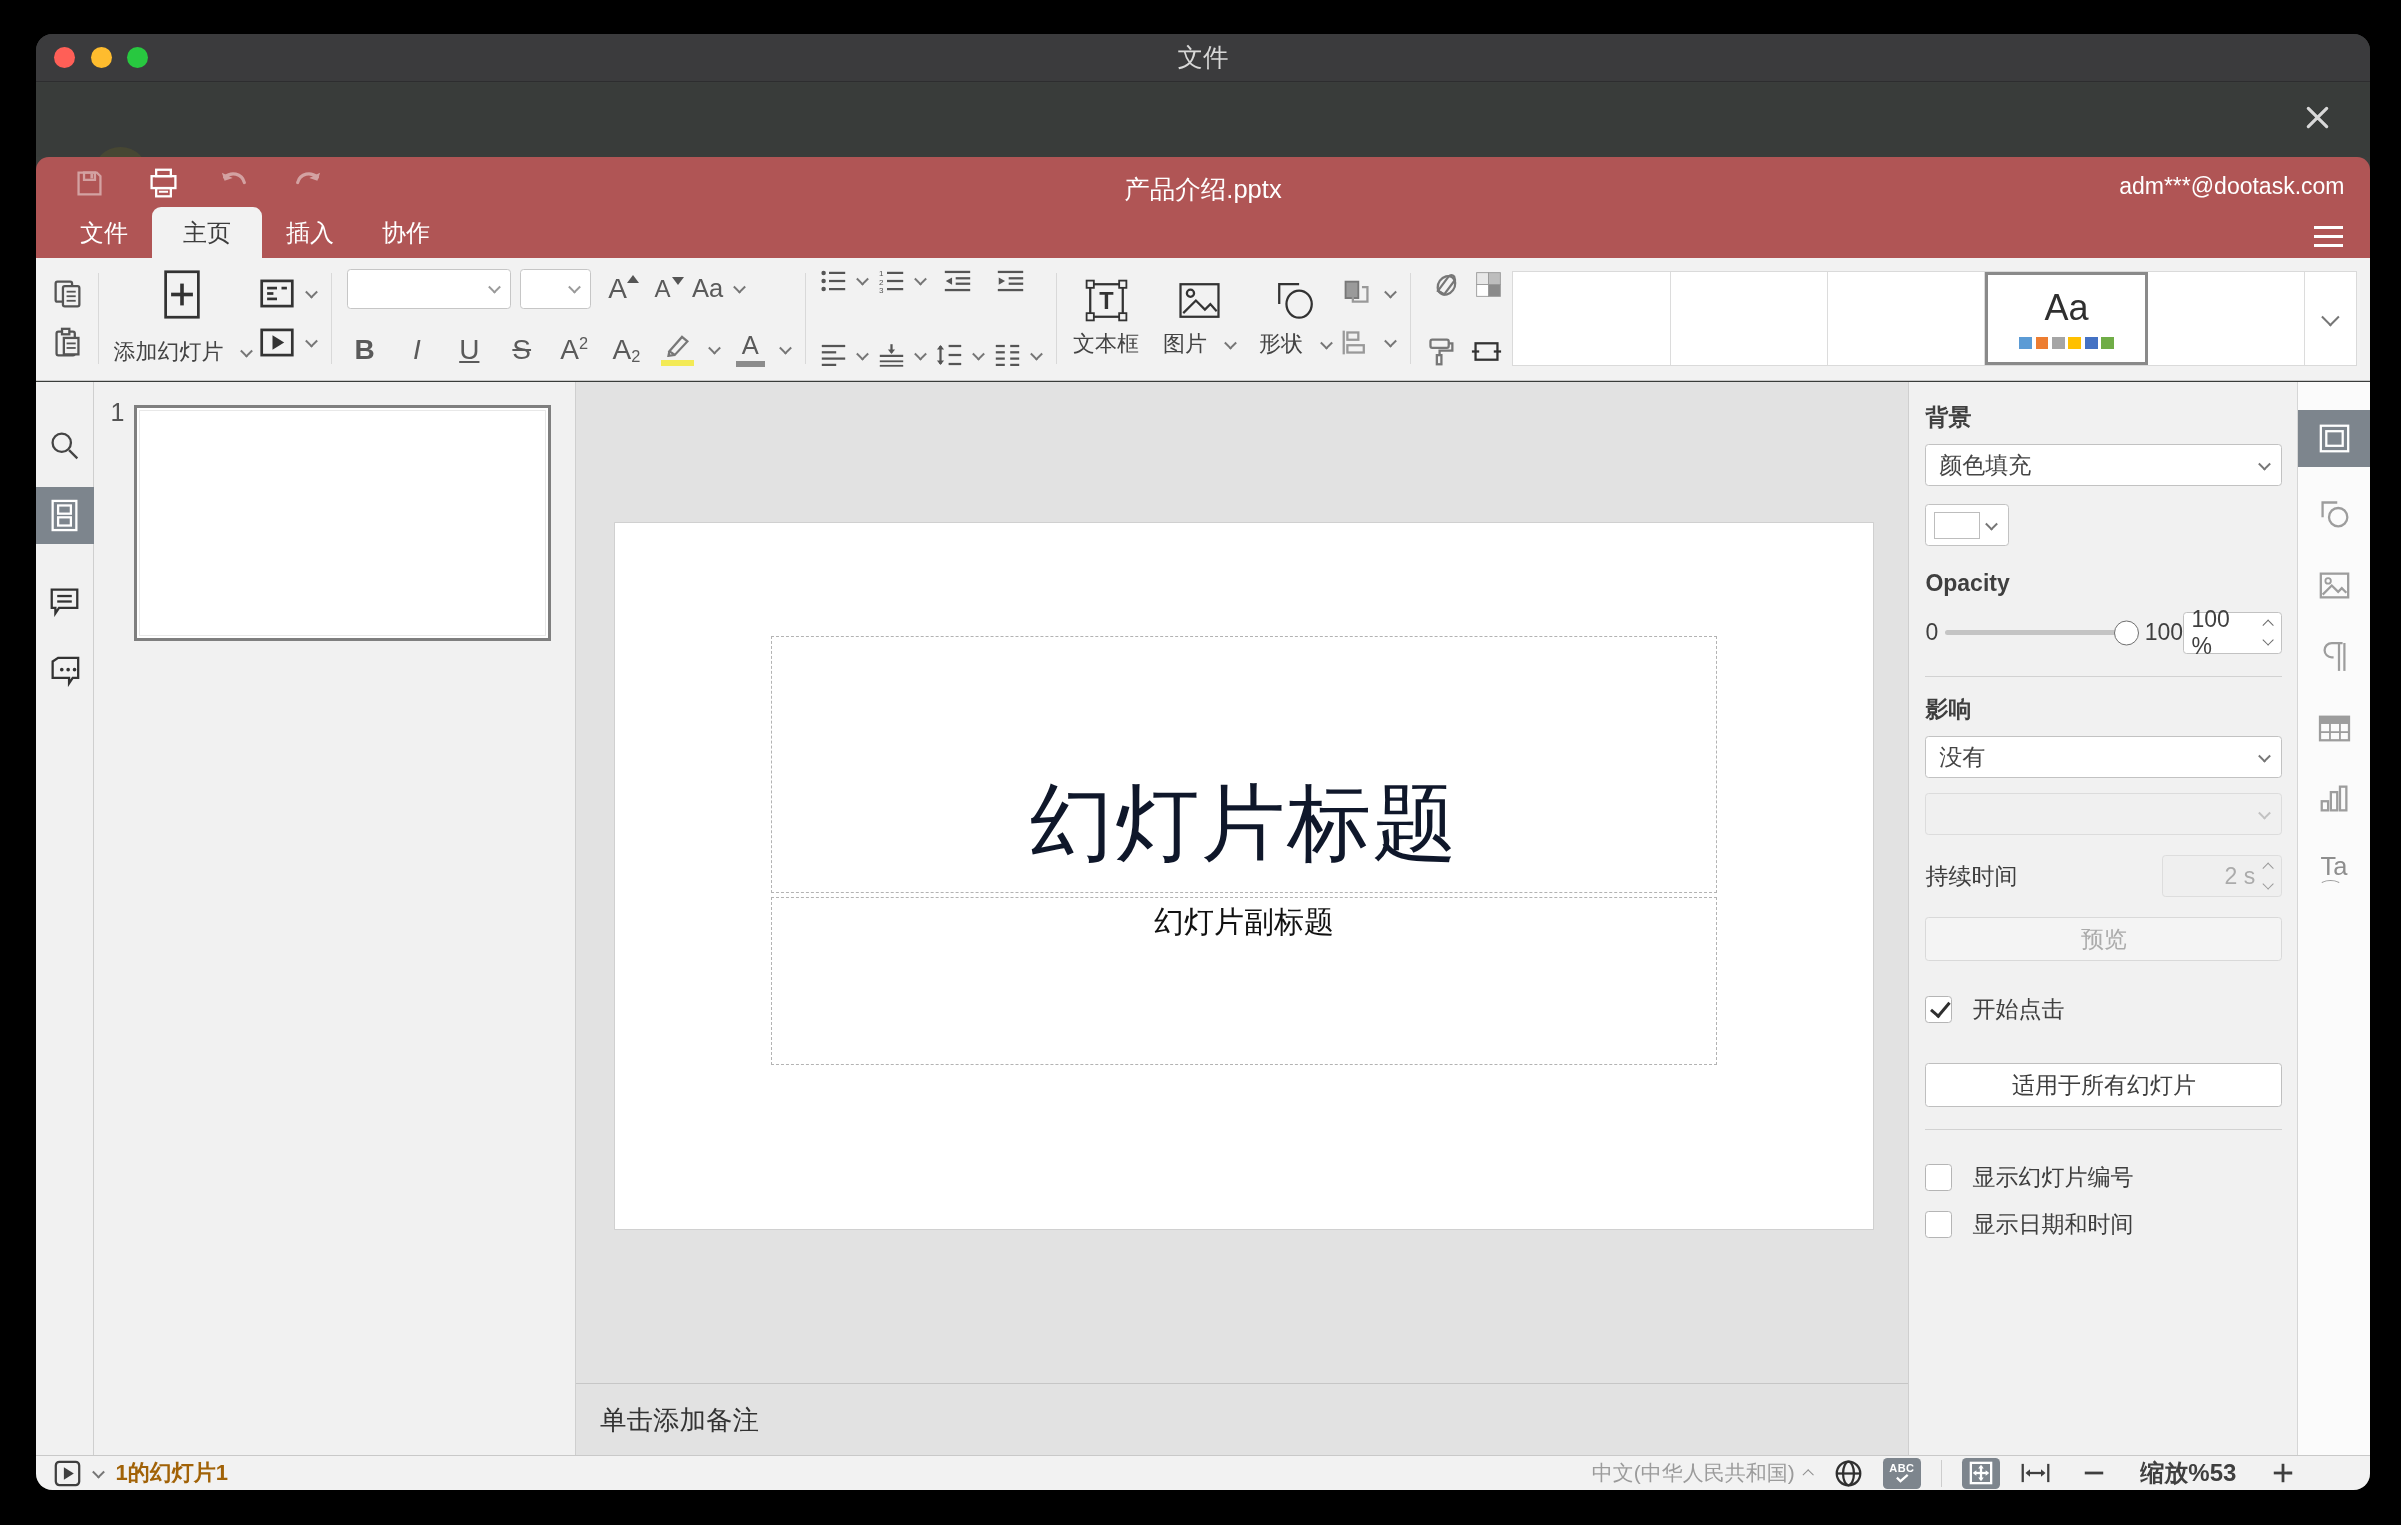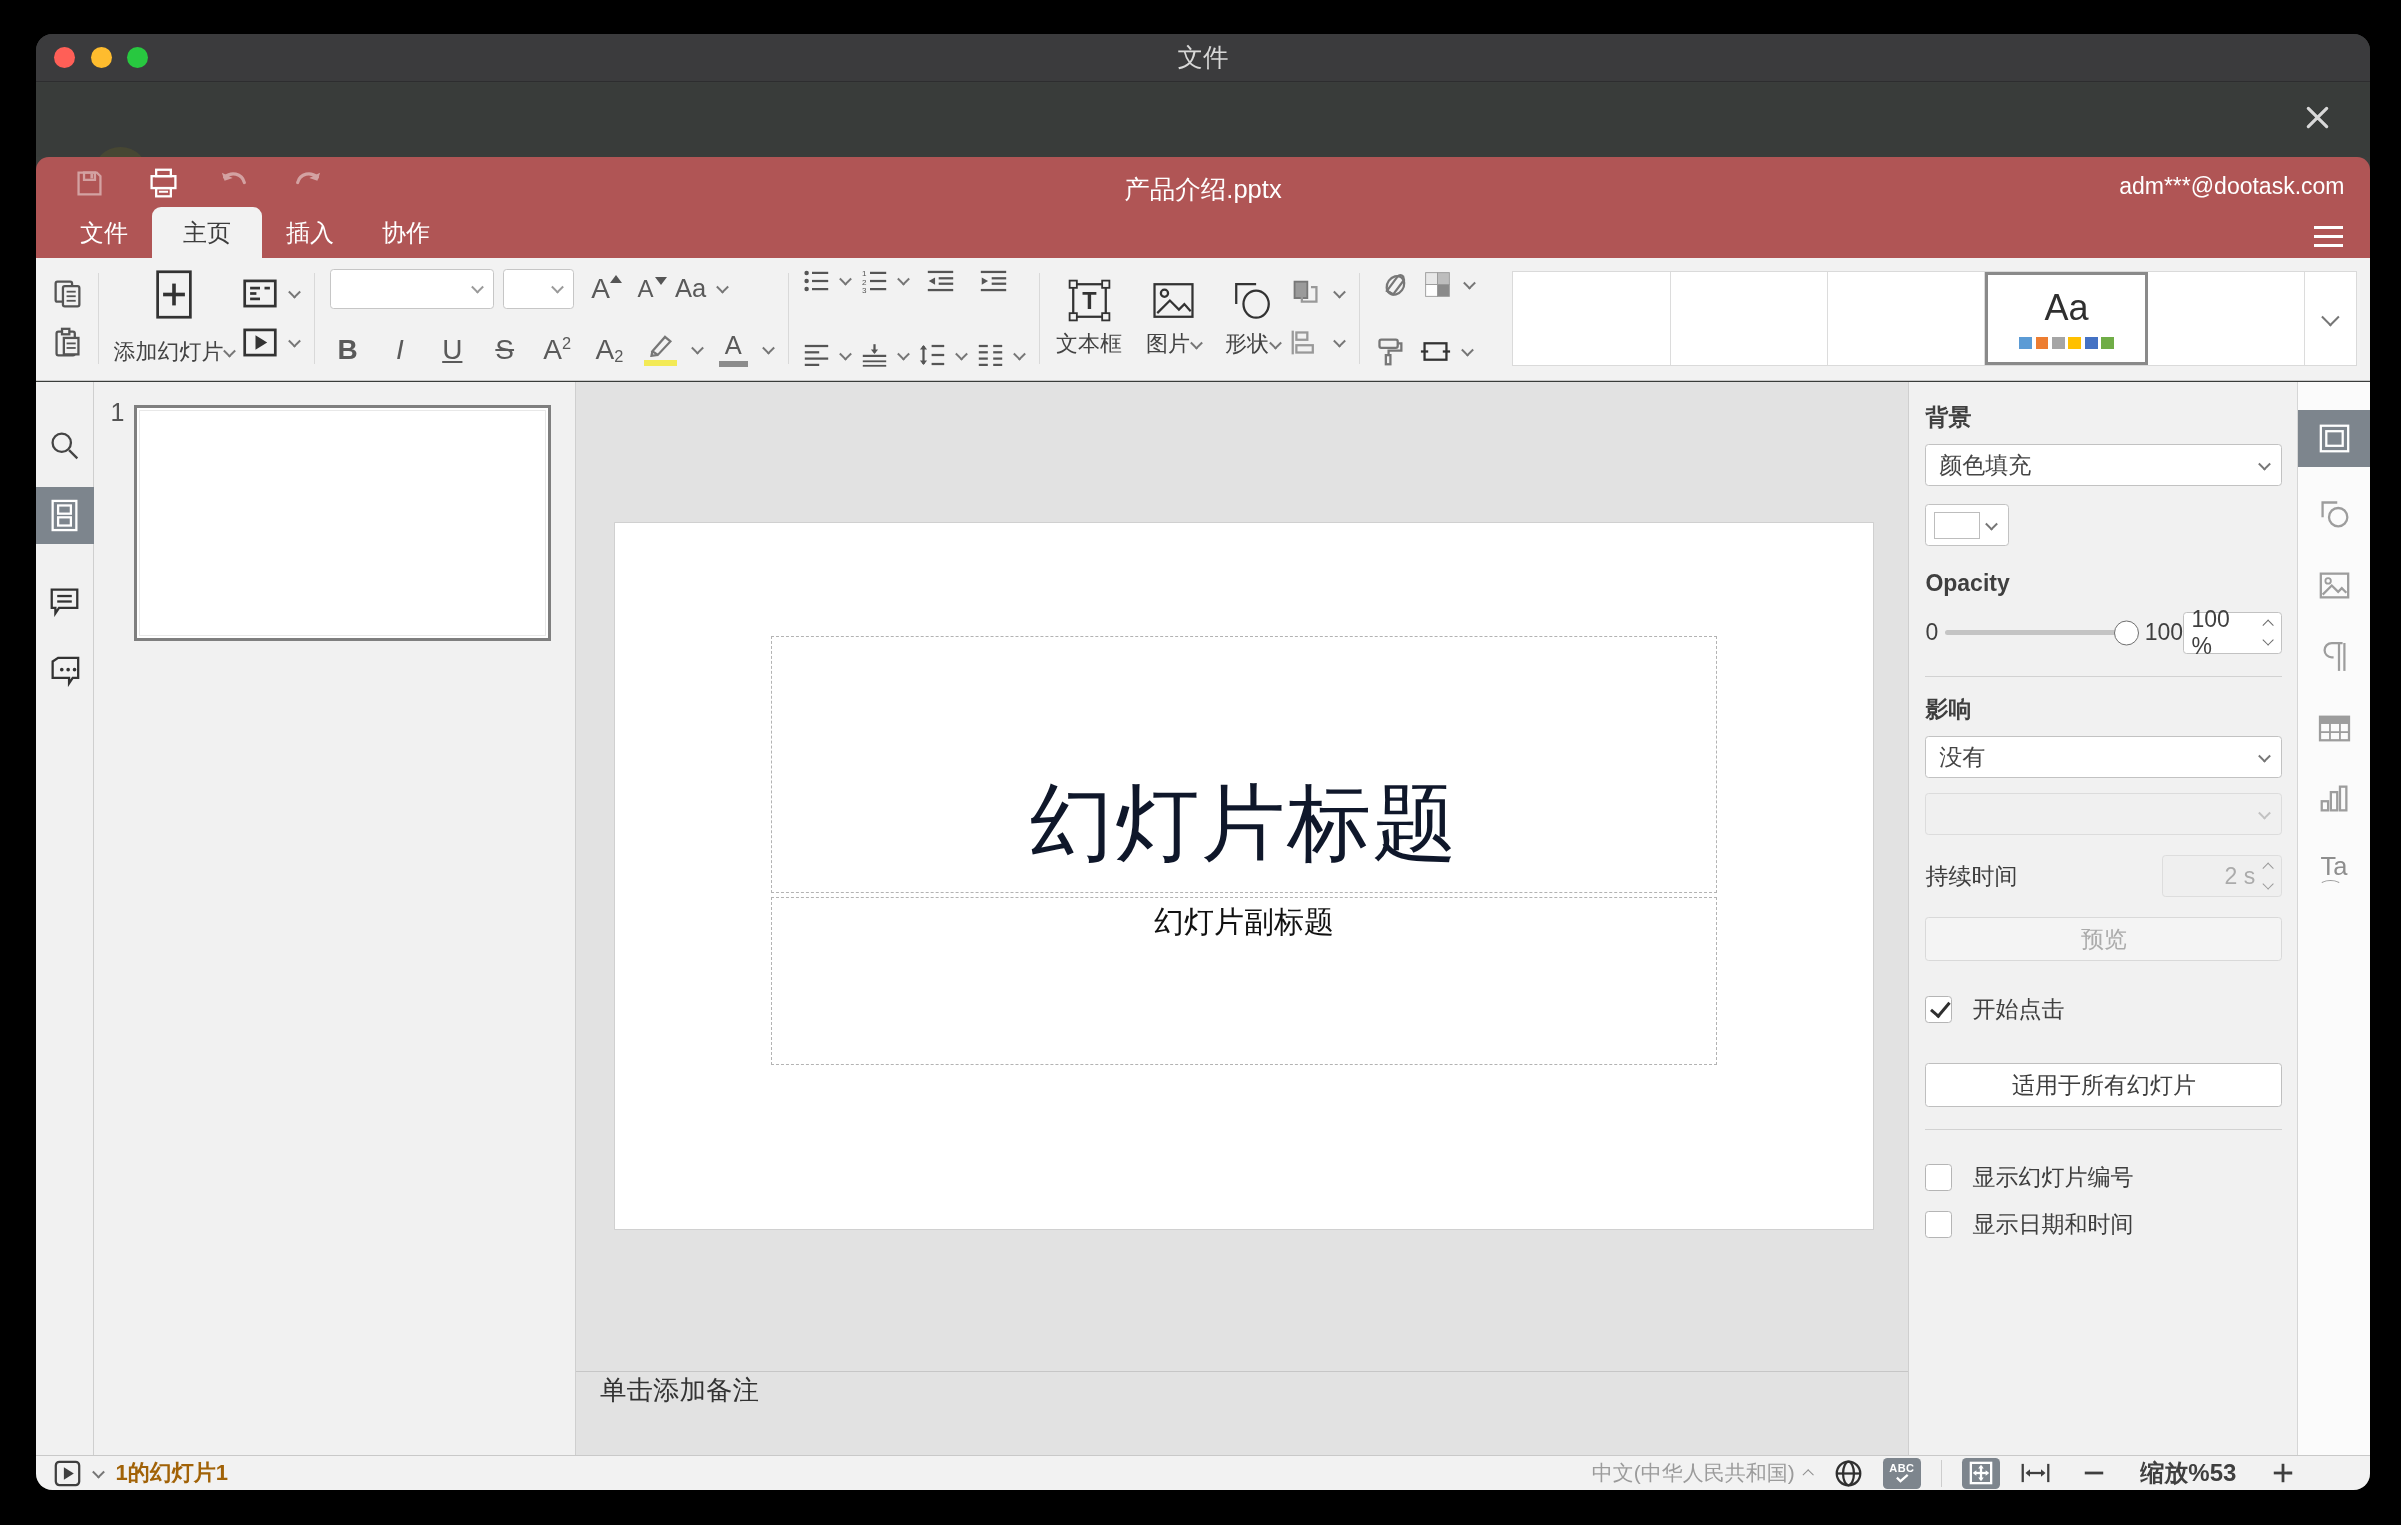--- a/index.html
+++ b/index.html
@@ -47,7 +47,7 @@
   .trow{display:flex;align-items:center;gap:12.8px;}
   .tool{display:flex;align-items:center;justify-content:center;color:var(--ico);cursor:pointer;}
   .big{flex-direction:column;gap:5.5px;}
-  .tlabel{font-size:22px;color:var(--txt);white-space:nowrap;display:flex;align-items:center;gap:2px;}
+  .tlabel{font-size:22px;color:var(--txt);white-space:nowrap;display:flex;align-items:center;gap:19px;}
   .chv{width:9px;height:9px;border-right:2.3px solid #767676;border-bottom:2.3px solid #767676;transform:rotate(45deg) translate(-0.9px,-0.9px);flex:0 0 auto;}
   .combo{background:#fff;border:0.9px solid #c6c6c6;border-radius:3.6px;height:40px;display:flex;align-items:center;justify-content:flex-end;padding:0 11px;cursor:text;}
   .fmt{font-size:28px;color:#5a5a5a;min-width:36px;justify-content:center;display:flex;align-items:flex-end;cursor:pointer;}

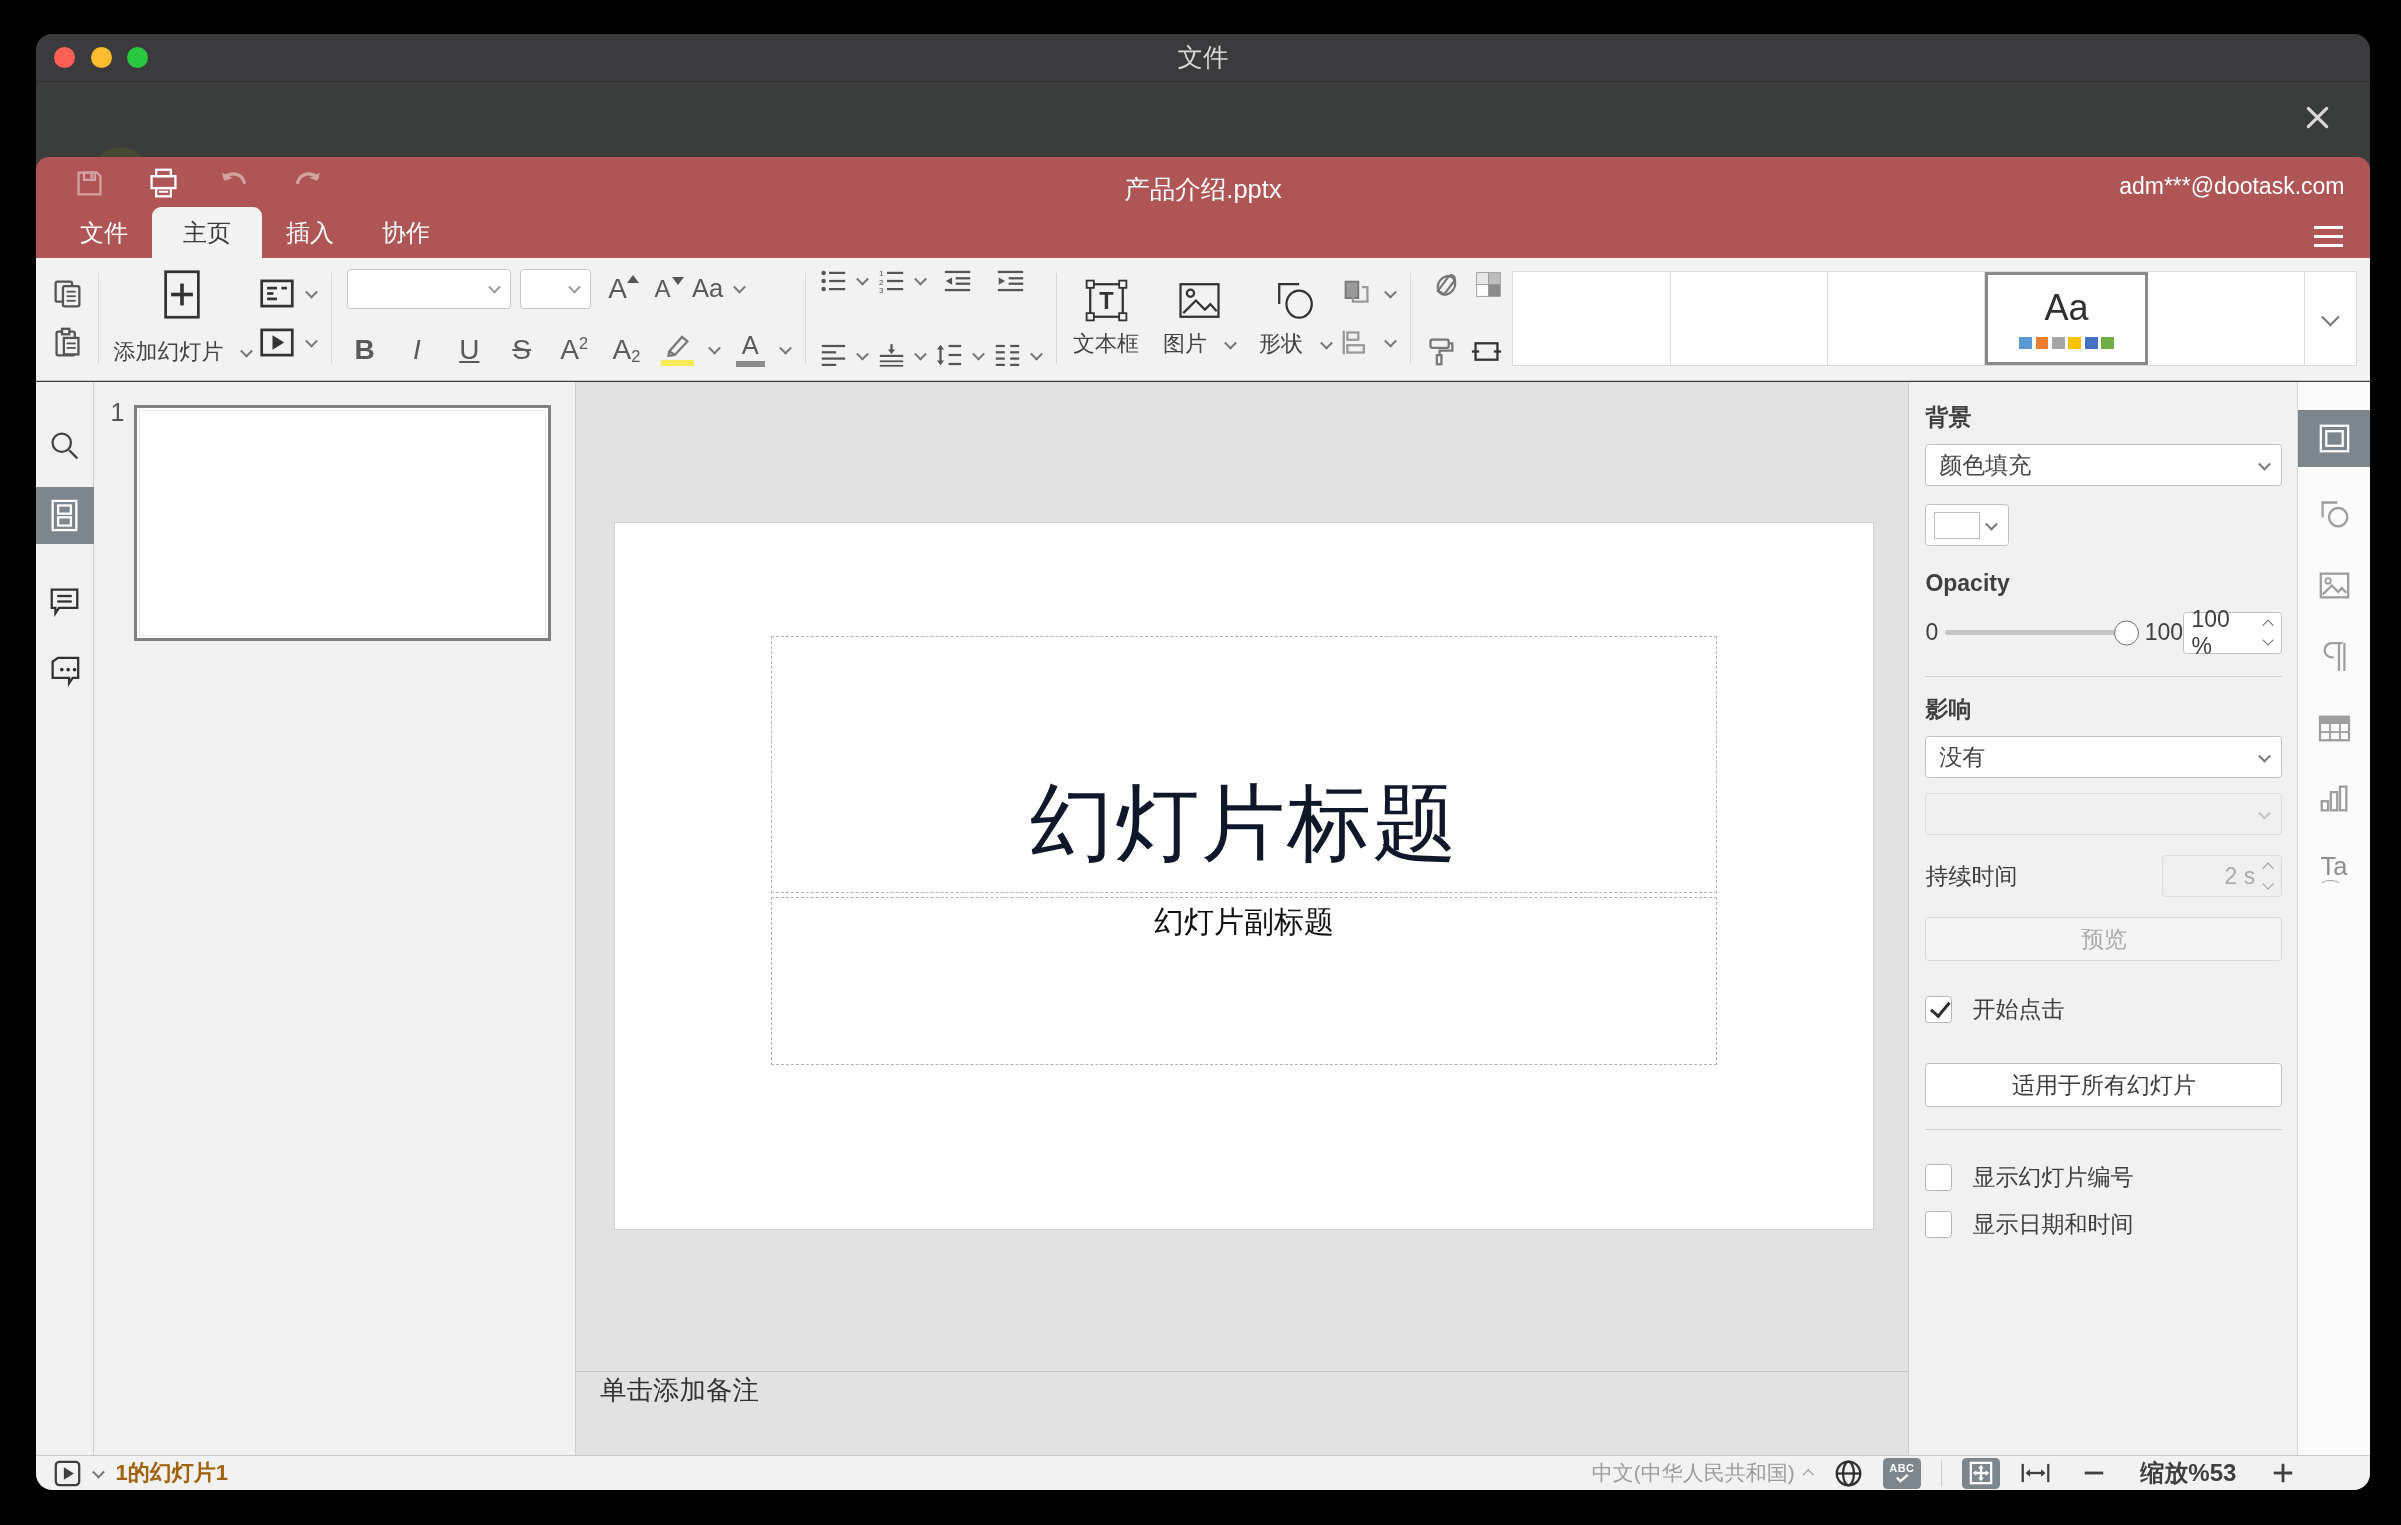--- a/index.html
+++ b/index.html
@@ -78,7 +78,7 @@
   .ph.subtitle{top:374px;height:168px;justify-content:flex-start;padding-top:3.6px;}
   .ph.title .t{font-size:84px;color:#0f172a;font-weight:500;letter-spacing:1.8px;white-space:nowrap;}
   .ph.subtitle .t{font-size:30px;color:#111;}
-  .notes{position:absolute;left:0;right:0;bottom:0;height:84px;border-top:0.9px solid #c6c6c6;background:var(--canvas);display:flex;align-items:flex-start;padding-left:24px;}
+  .notes{position:absolute;left:0;right:0;bottom:0;height:72px;border-top:0.9px solid #c6c6c6;background:var(--canvas);display:flex;align-items:center;padding-left:24px;}
   .notes .t{font-size:26.5px;color:#333;}
 
   

